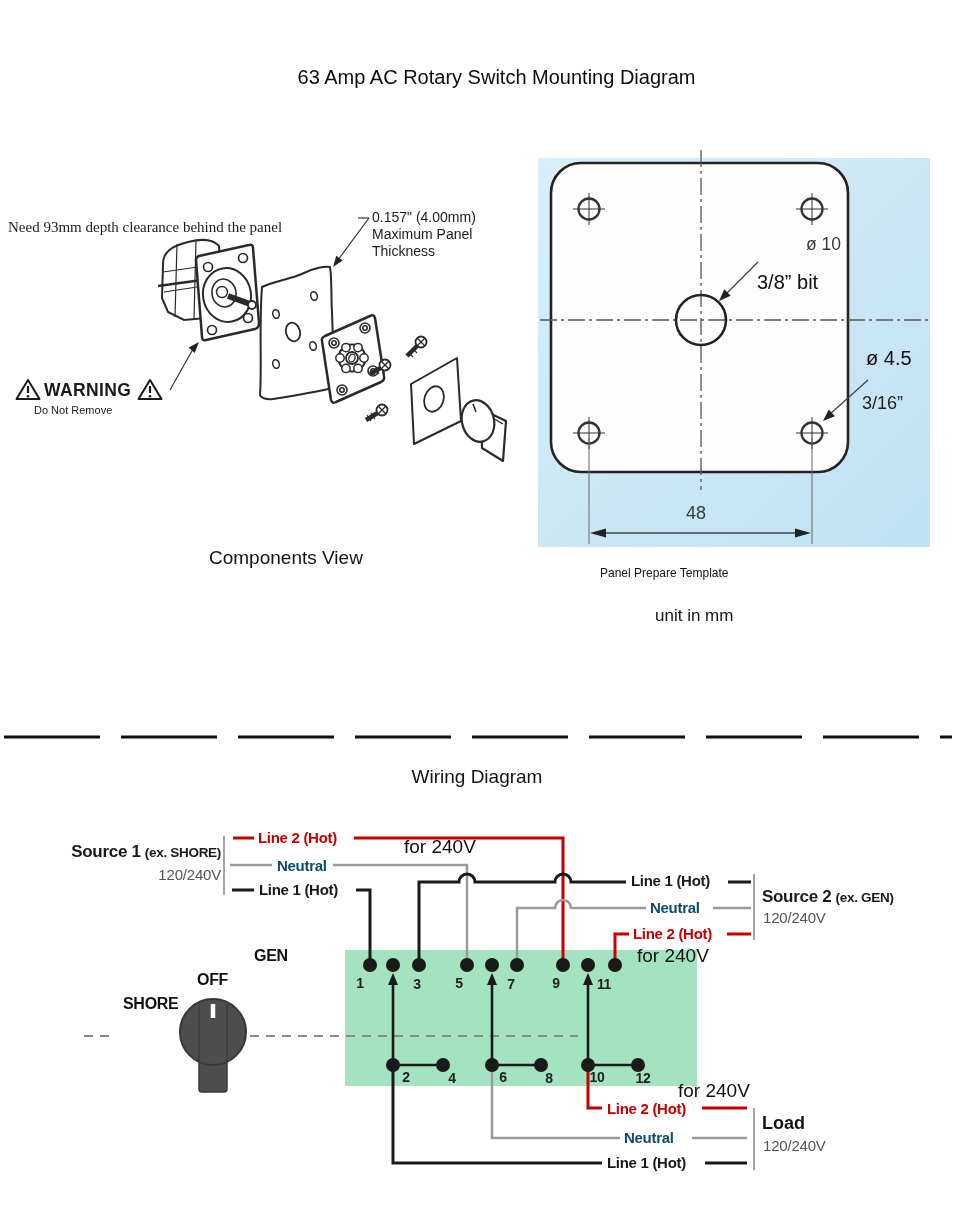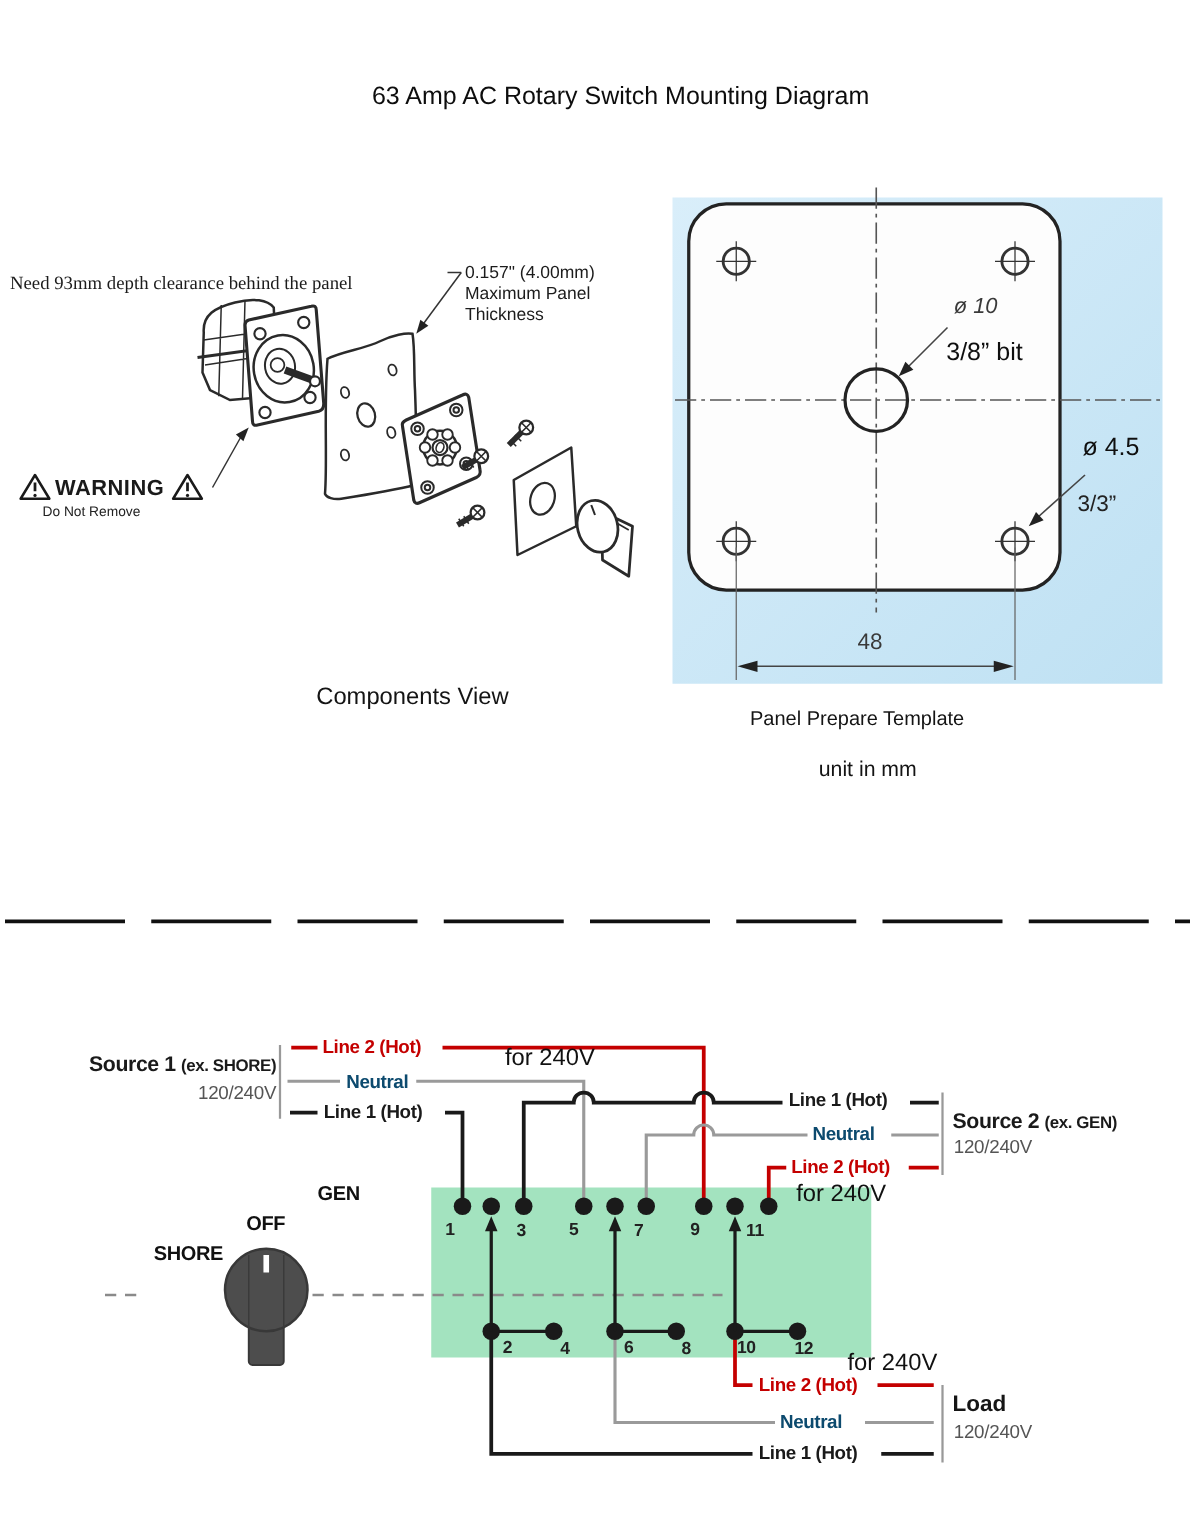--- a/index.html
+++ b/index.html
@@ -286,7 +286,7 @@
 <div class="lbl dnr" style="left:34px;top:404px;">Do Not Remove</div>
 <div class="lbl cap19" style="left:209px;top:547px;">Components View</div>
 
-<div class="lbl dim" style="left:763px;top:234px;font-style:italic;">ø 10</div>
+<div class="lbl dim" style="left:806px;top:234px;">ø 10</div>
 <div class="lbl big20" style="left:757px;top:271px;">3/8” bit</div>
 <div class="lbl big20" style="left:866px;top:347px;">ø 4.5</div>
 <div class="lbl d18" style="left:862px;top:393px;">3/3”</div>

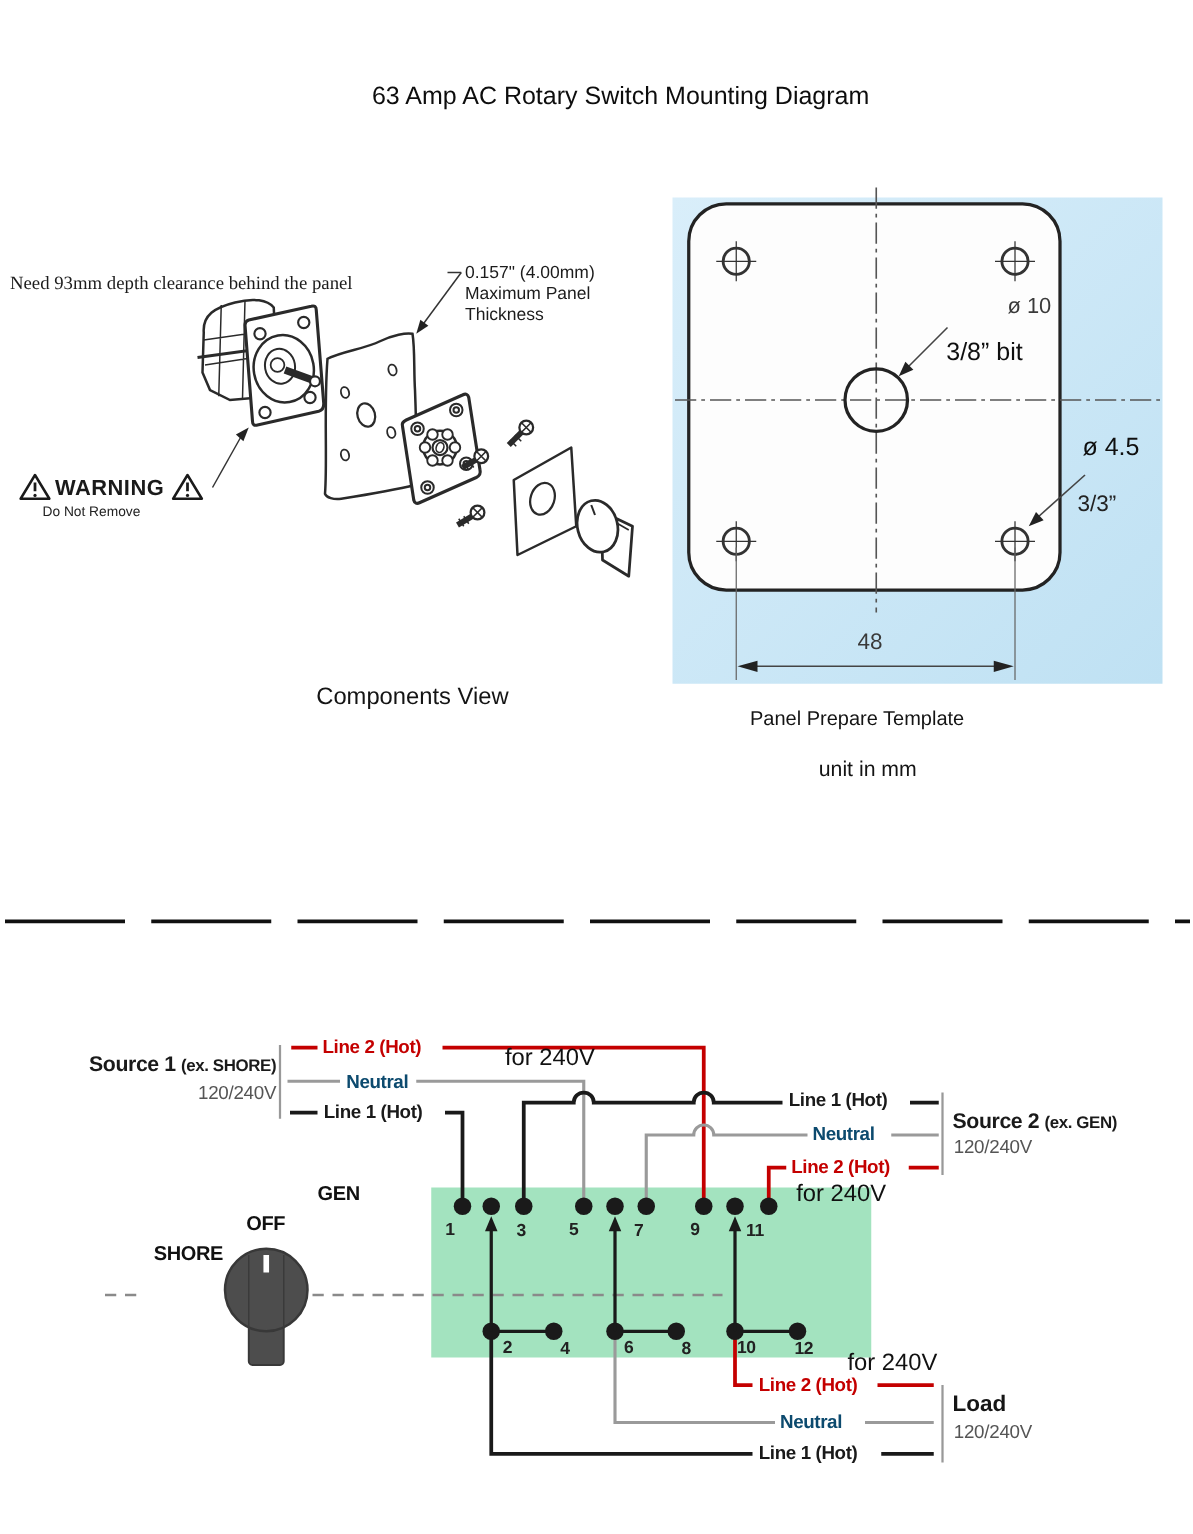--- a/index.html
+++ b/index.html
@@ -289,7 +289,7 @@
 <div class="lbl dim" style="left:806px;top:234px;">ø 10</div>
 <div class="lbl big20" style="left:757px;top:271px;">3/8” bit</div>
 <div class="lbl big20" style="left:866px;top:347px;">ø 4.5</div>
-<div class="lbl d18" style="left:862px;top:393px;">3/3”</div>
+<div class="lbl d18" style="left:862px;top:393px;">3/16”</div>
 <div class="lbl d18" style="left:686px;top:503px;color:#3a3a3a;">48</div>
 <div class="lbl cap18" style="left:600px;top:567px;">Panel Prepare Template</div>
 <div class="lbl cap17" style="left:655px;top:606px;">unit in mm</div>

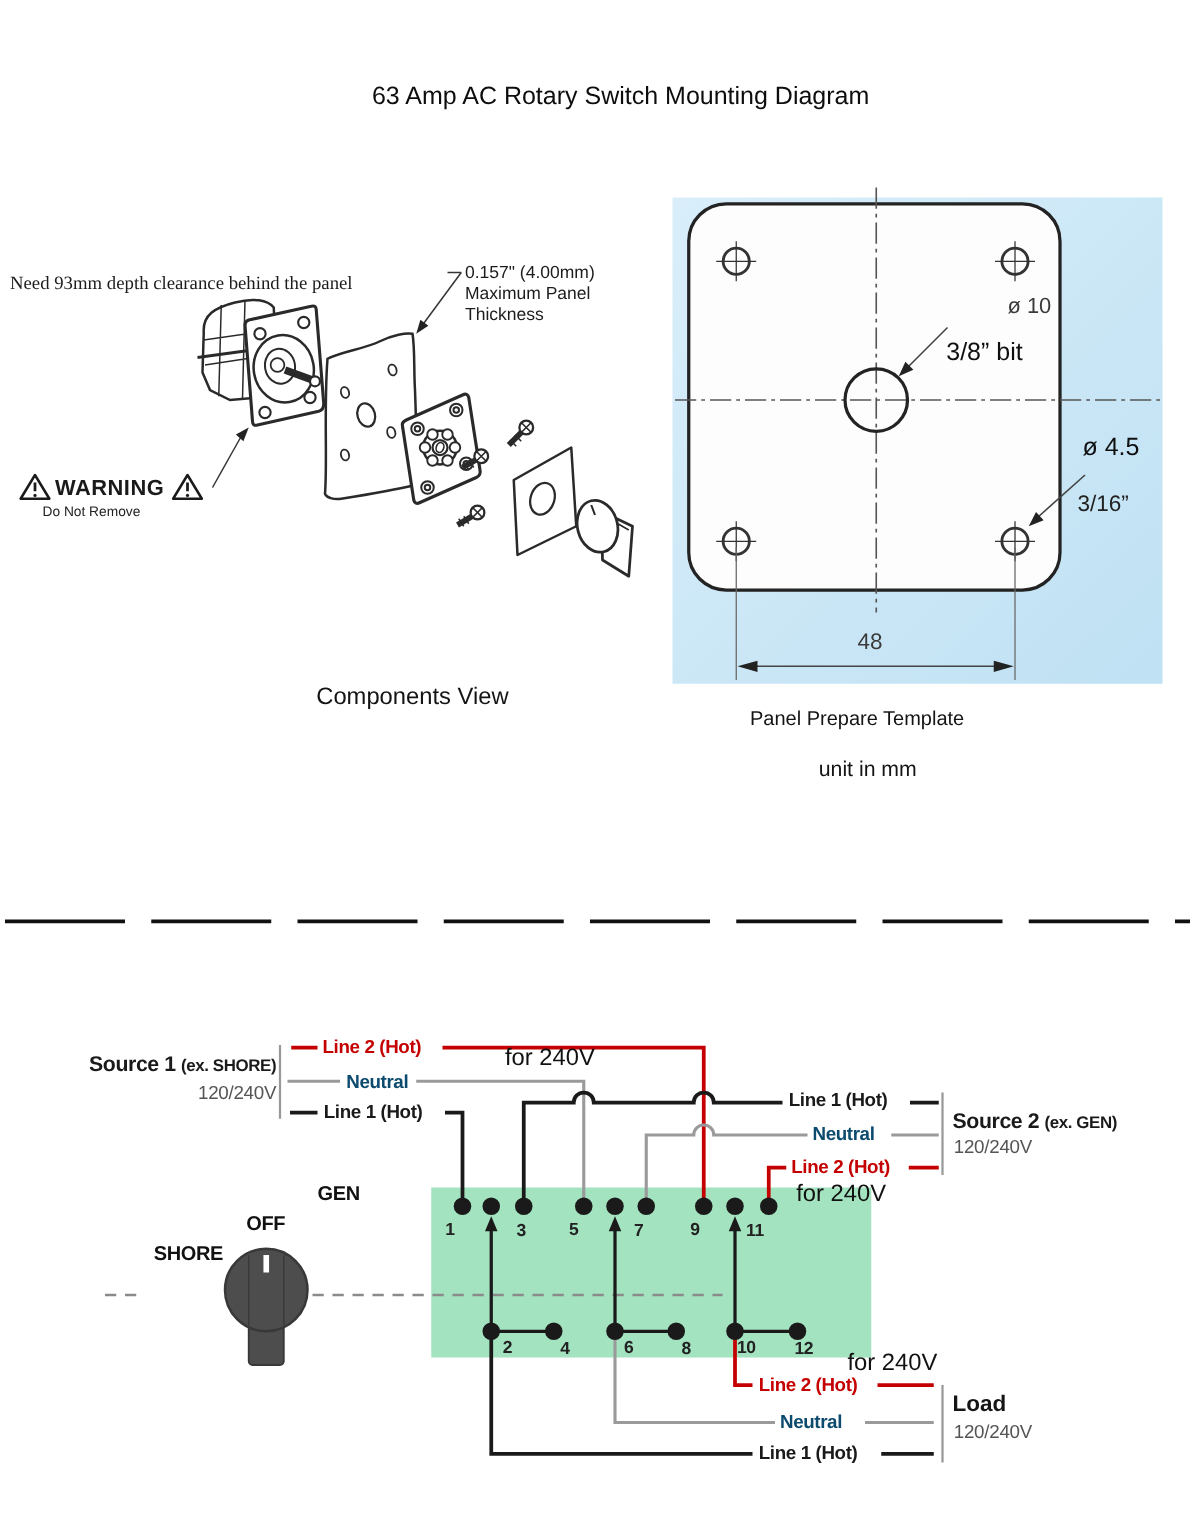--- a/index.html
+++ b/index.html
@@ -12,7 +12,7 @@
   .tnote{font-size:14px;color:#1c1c1c;line-height:17px;}
   .warn{font-weight:bold;font-size:17.5px;color:#1a1a1a;letter-spacing:.4px;}
   .dnr{font-size:11px;color:#222;}
-  .cap19{font-size:19px;color:#141414;margin-left:44px;}
+  .cap19{font-size:19px;color:#141414;}
   .cap18{font-size:16px;color:#141414;}
   .cap17{font-size:17px;color:#141414;}
   .dim{color:#3a3a3a;font-size:17.5px;}

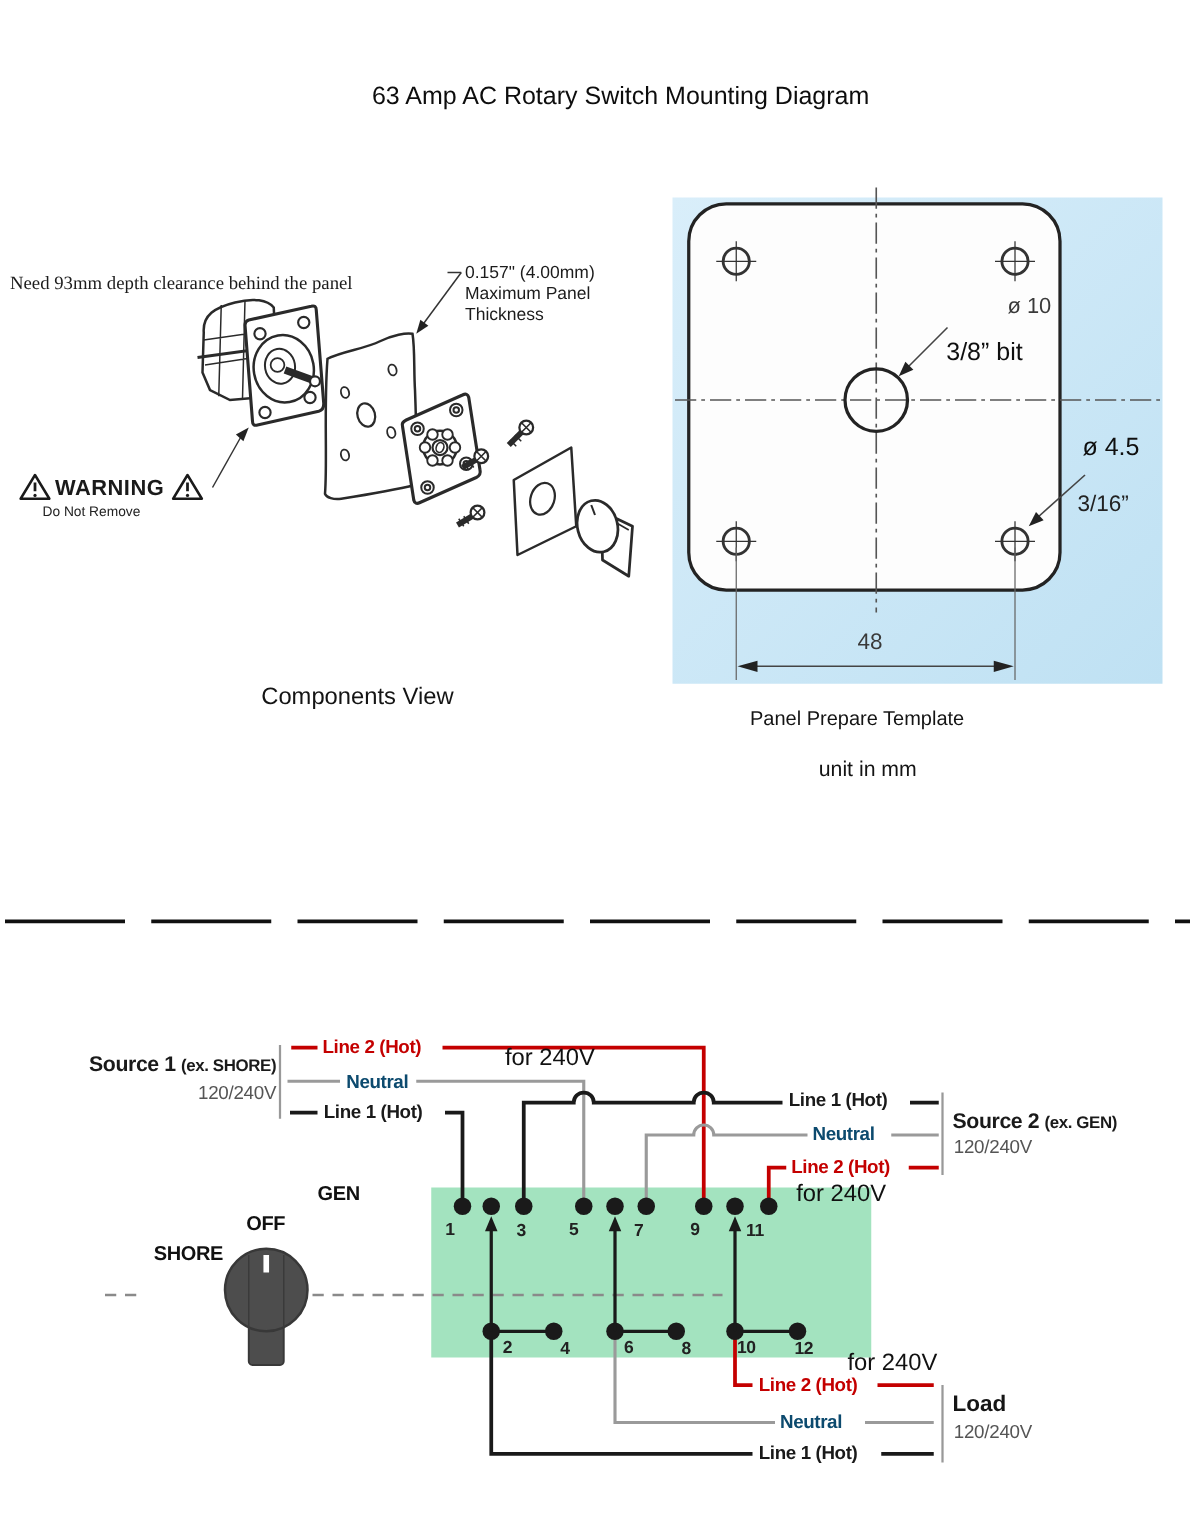--- a/index.html
+++ b/index.html
@@ -13,7 +13,7 @@
   .warn{font-weight:bold;font-size:17.5px;color:#1a1a1a;letter-spacing:.4px;}
   .dnr{font-size:11px;color:#222;}
   .cap19{font-size:19px;color:#141414;}
-  .cap18{font-size:16px;color:#141414;}
+  .cap18{font-size:12px;color:#141414;}
   .cap17{font-size:17px;color:#141414;}
   .dim{color:#3a3a3a;font-size:17.5px;}
   .big20{font-size:20px;color:#0f0f0f;}

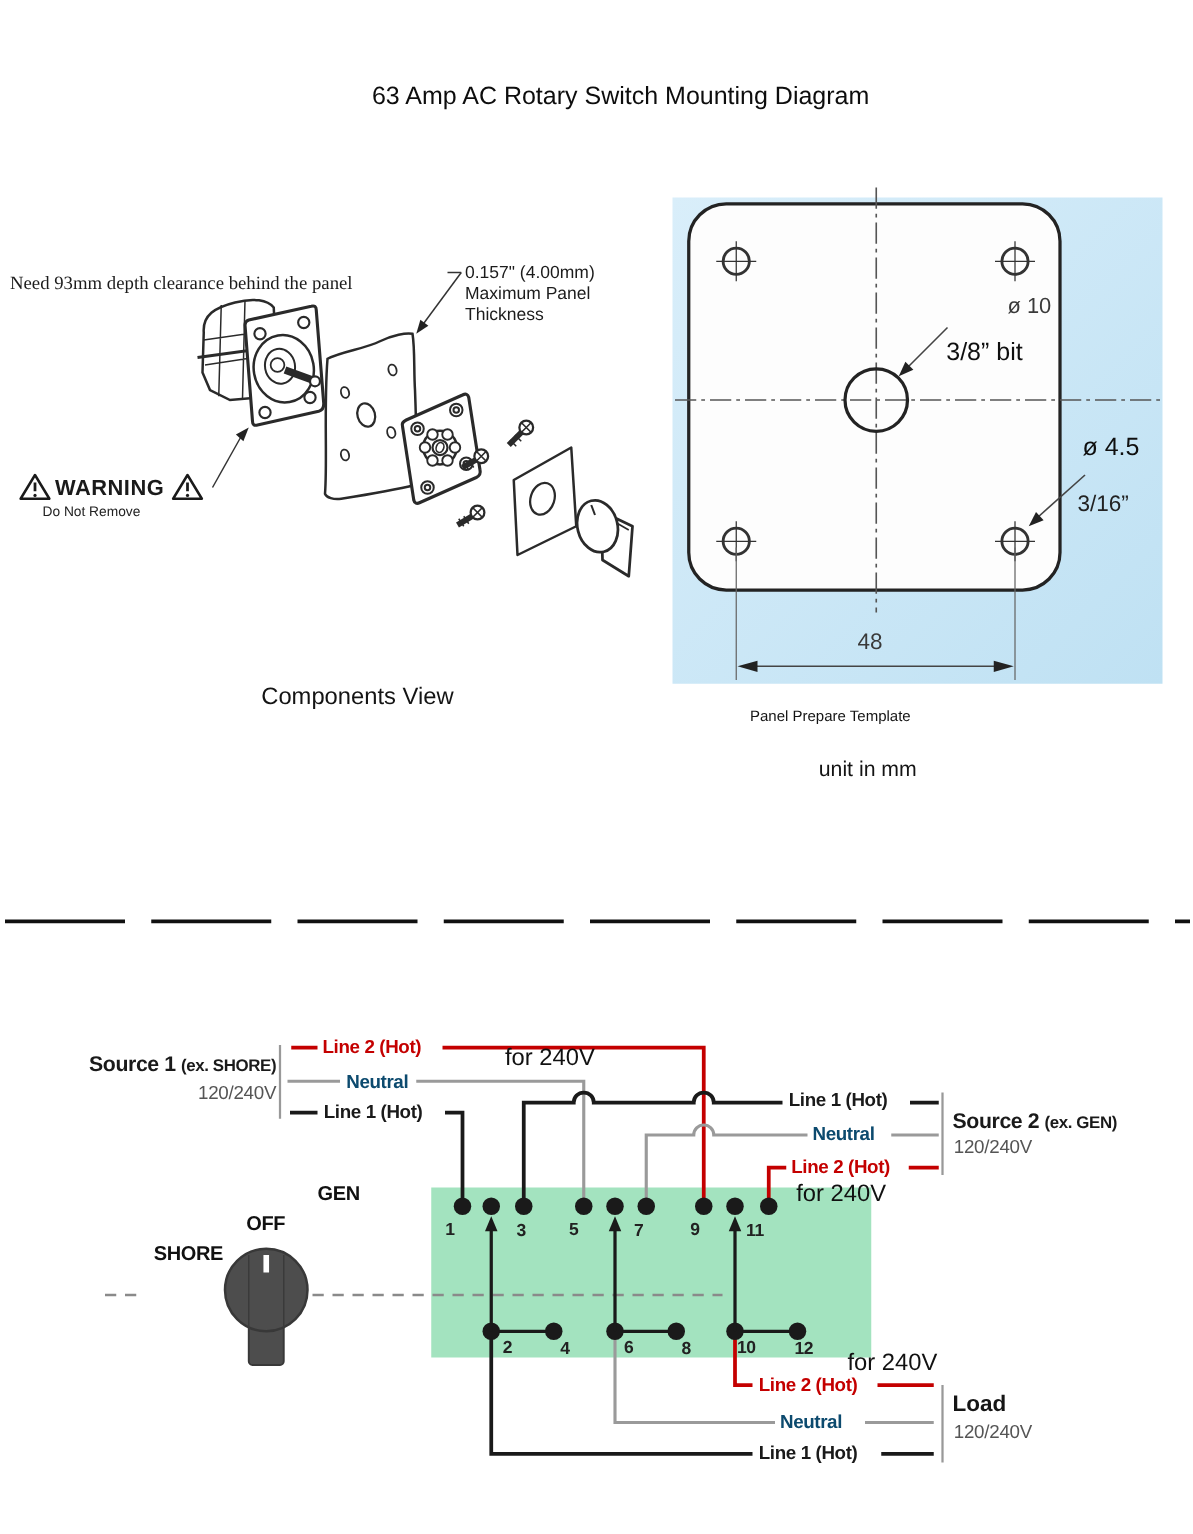--- a/index.html
+++ b/index.html
@@ -294,6 +294,7 @@
 <div class="lbl cap18" style="left:600px;top:567px;">Panel Prepare Template</div>
 <div class="lbl cap17" style="left:655px;top:606px;">unit in mm</div>
 
+<div class="lbl cap19" style="left:0;right:0;top:766px;text-align:center;">Wiring Diagram</div>
 
 <div class="lbl srcname ralign" style="left:38px;top:842px;">
   <span class="big">Source 1</span>

